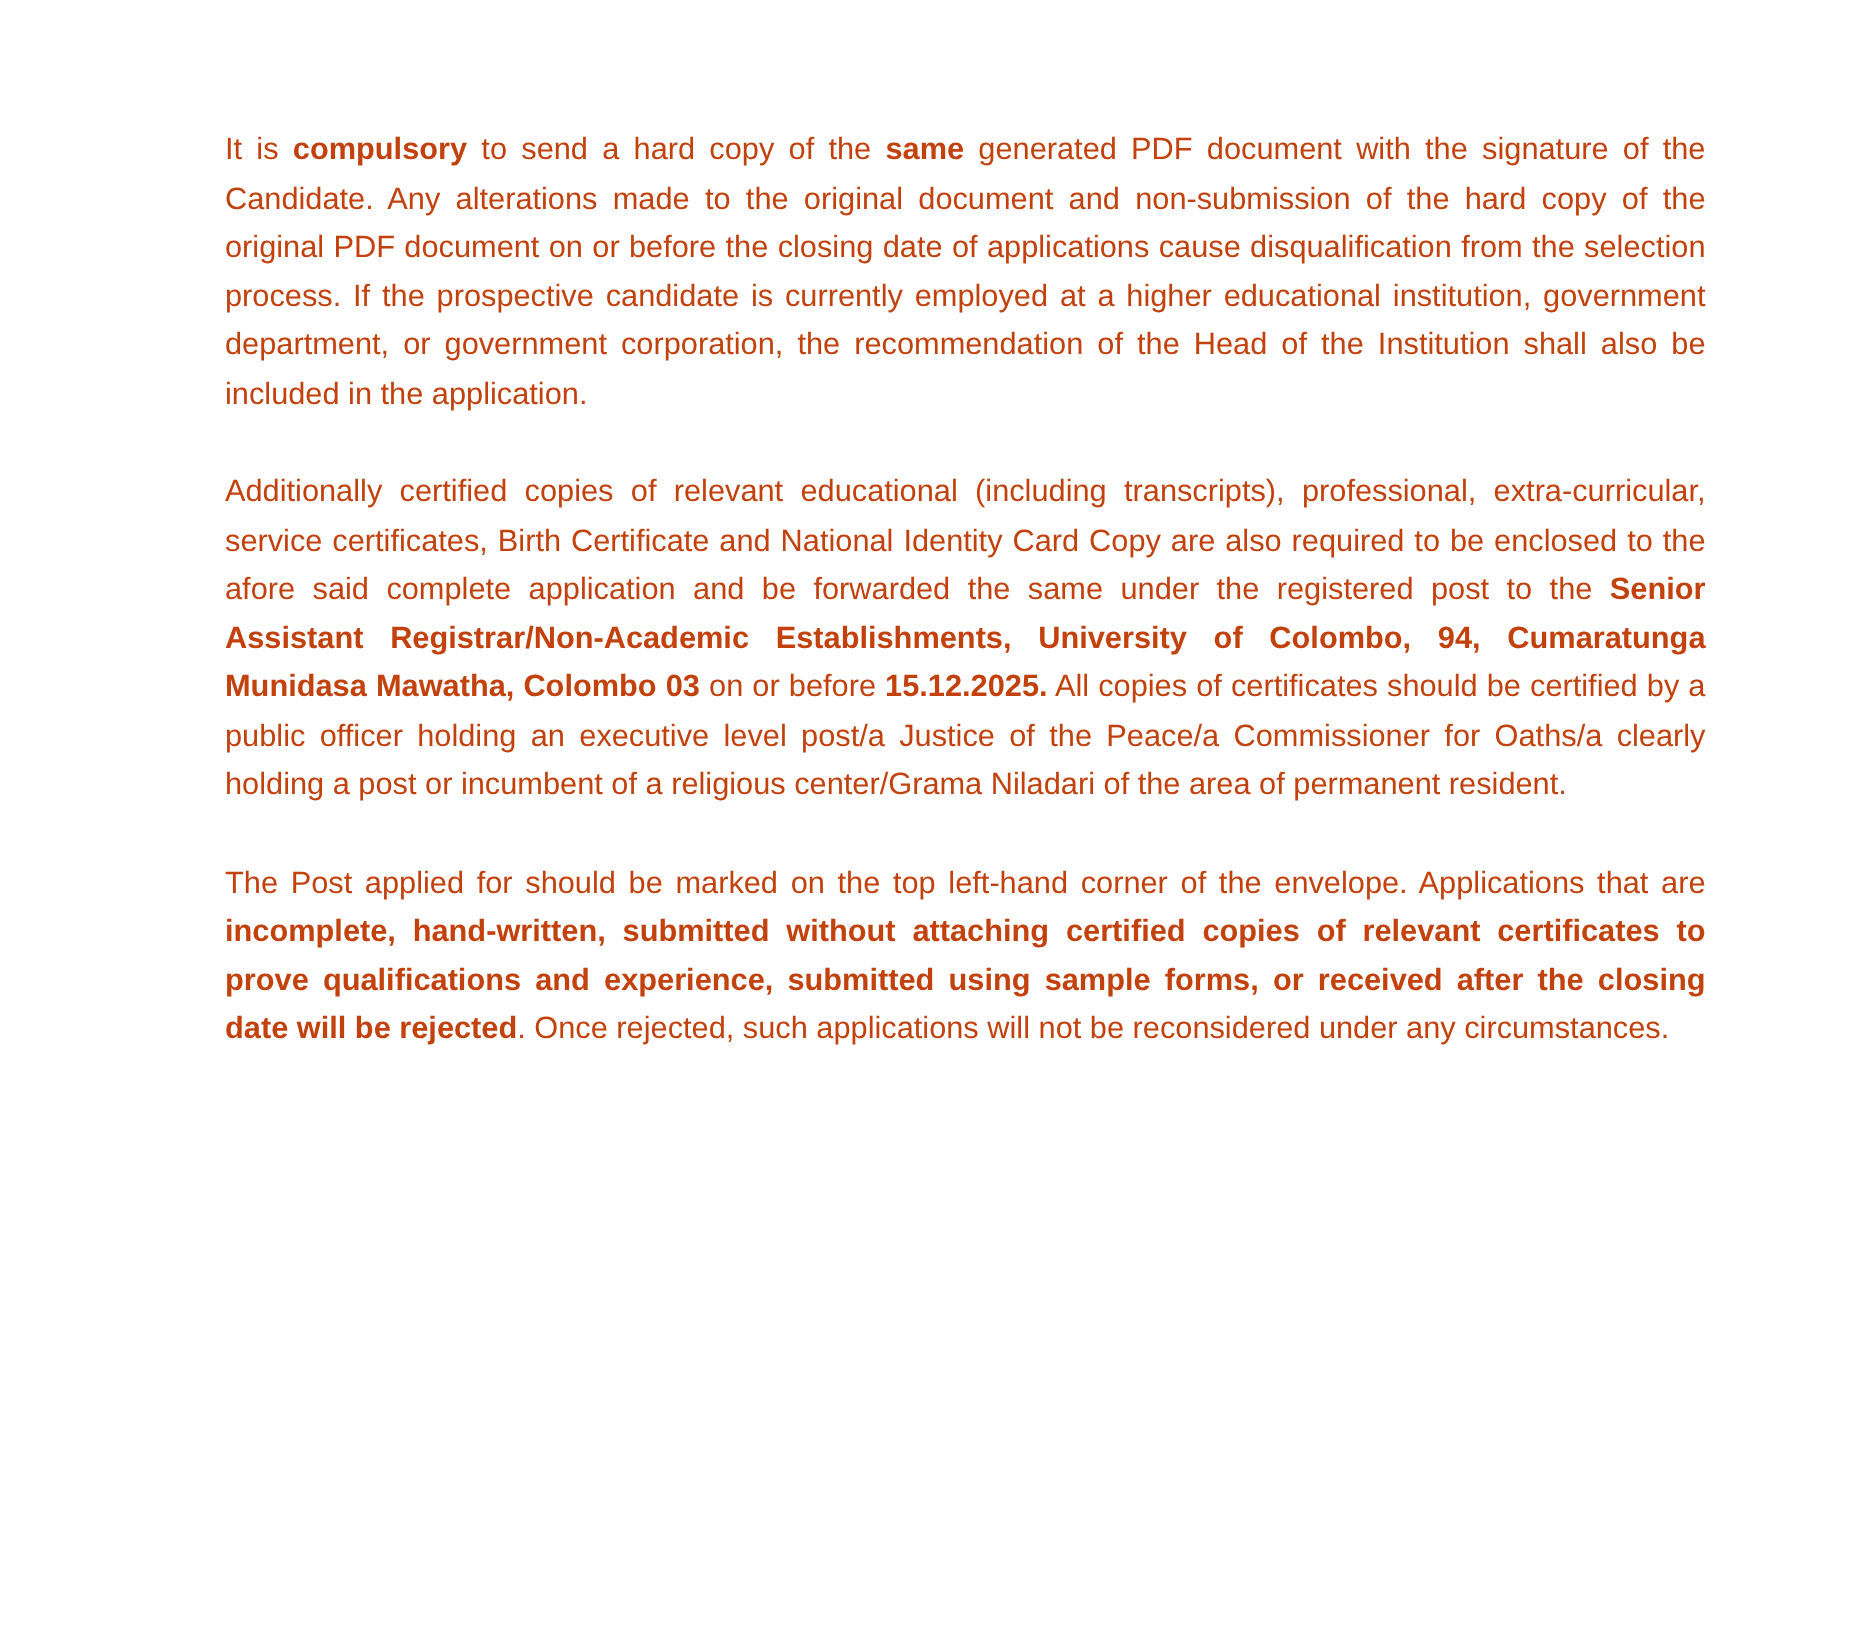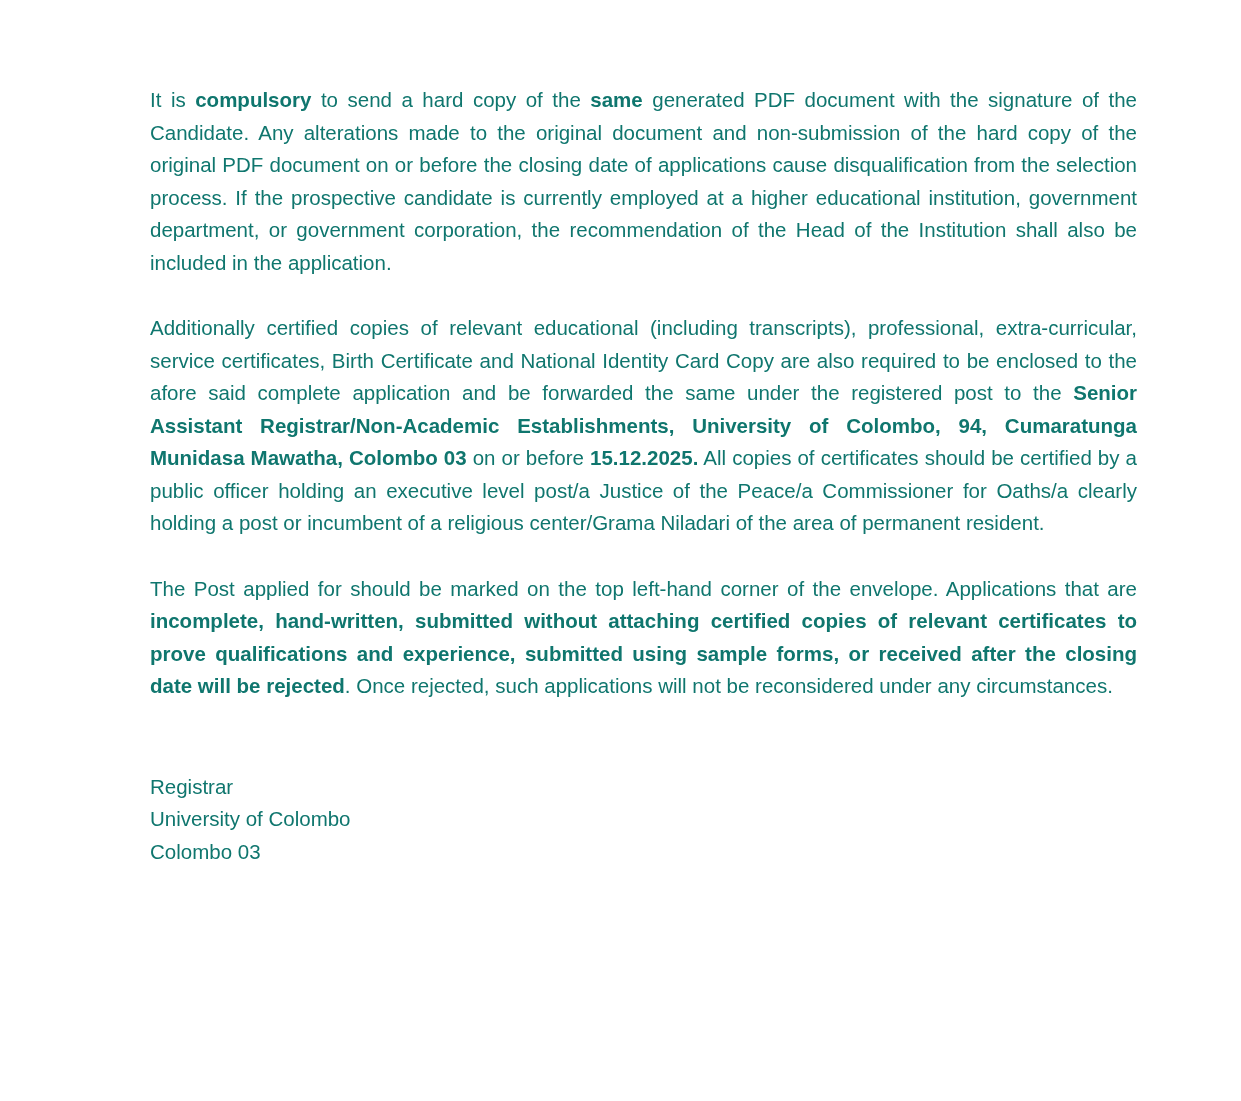--- a/index.html
+++ b/index.html
@@ -41,7 +41,7 @@
 </head>
 <body>
 
-<div class="page" style="background: rgb(255, 255, 255); color: #0f766e;">
+<div class="page" style="background: rgb(255, 255, 255); color: #c2410c;">
   <main class="doc-body">
     <section id="paragraphs">
         <p class="para"><span>It is </span><strong>compulsory</strong><span> to send a hard copy of the </span><strong>same</strong><span> generated PDF document with the signature of the Candidate. Any alterations made to the original document and non-submission of the hard copy of the original PDF document on or before the closing date of applications cause disqualification from the selection process. If the prospective candidate is currently employed at a higher educational institution, government department, or government corporation, the recommendation of the Head of the Institution shall also be included in the application.</span></p>

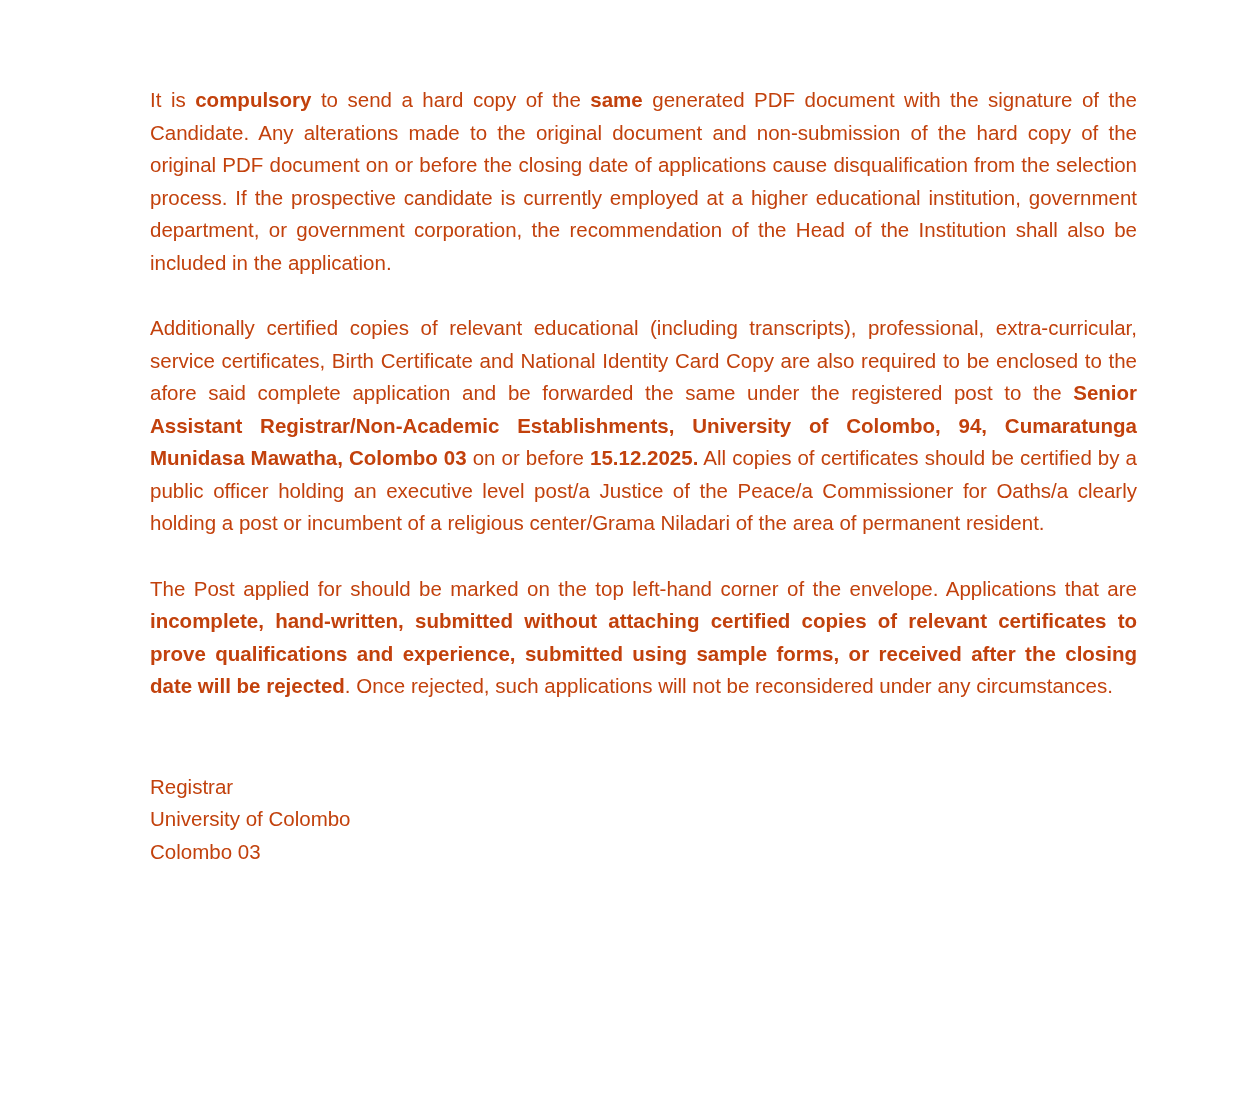--- a/index.html
+++ b/index.html
@@ -48,11 +48,6 @@
         <p class="para"><span>Additionally certified copies of relevant educational (including transcripts), professional, extra-curricular, service certificates, Birth Certificate and National Identity Card Copy are also required to be enclosed to the afore said complete application and be forwarded the same under the registered post to the </span><strong>Senior Assistant Registrar/Non-Academic Establishments, University of Colombo, 94, Cumaratunga Munidasa Mawatha, Colombo 03</strong><span> on or before </span><strong>15.12.2025.</strong><span> All copies of certificates should be certified by a public officer holding an executive level post/a Justice of the Peace/a Commissioner for Oaths/a clearly holding a post or incumbent of a religious center/Grama Niladari of the area of permanent resident.</span></p>
         <p class="para"><span>The Post applied for should be marked on the top left-hand corner of the envelope. Applications that are </span><strong>incomplete, hand-written, submitted without attaching certified copies of relevant certificates to prove qualifications and experience, submitted using sample forms, or received after the closing date will be rejected</strong><span>. Once rejected, such applications will not be reconsidered under any circumstances.</span></p>
       </section>
-    <div class="signature">
-      <div class="sig-line">Registrar</div>
-      <div class="sig-line">University of Colombo</div>
-      <div class="sig-line">Colombo 03</div>
-    </div>
   </main>
 </div>
 

